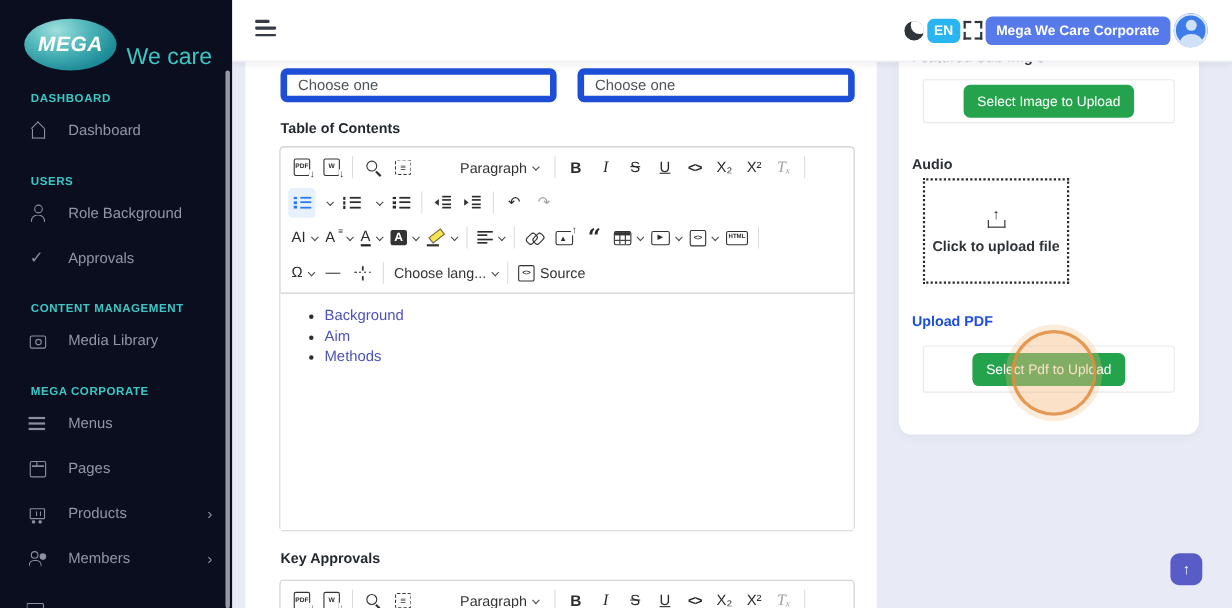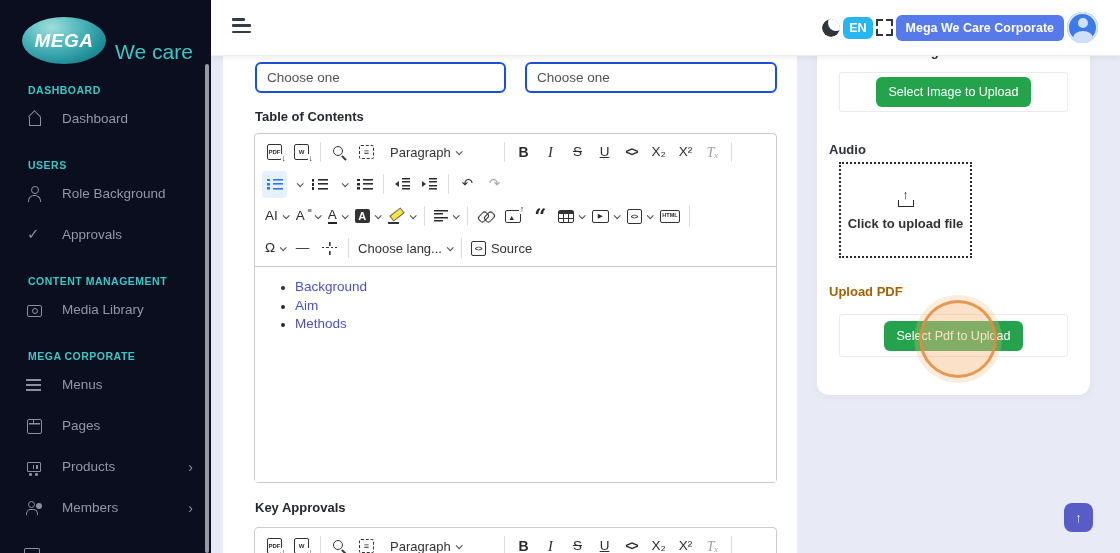--- a/index.html
+++ b/index.html
@@ -66,7 +66,7 @@
   
   .form-card{position:absolute;left:223px;top:0;width:574px;height:553px;background:#fff;z-index:1}
   .field-label{position:absolute;font-size:13px;font-weight:700;color:#24292f;z-index:2}
-  .select-box{position:absolute;height:31px;background:#fff;border:2px solid #1d4ed8;border-radius:6px;display:flex;align-items:center;
+  .select-box{position:absolute;height:31px;background:#fff;border:6px solid #1d4ed8;border-radius:6px;display:flex;align-items:center;
     padding:0 10px;font-size:13.5px;color:#4c535b;cursor:pointer;z-index:2}
 
   

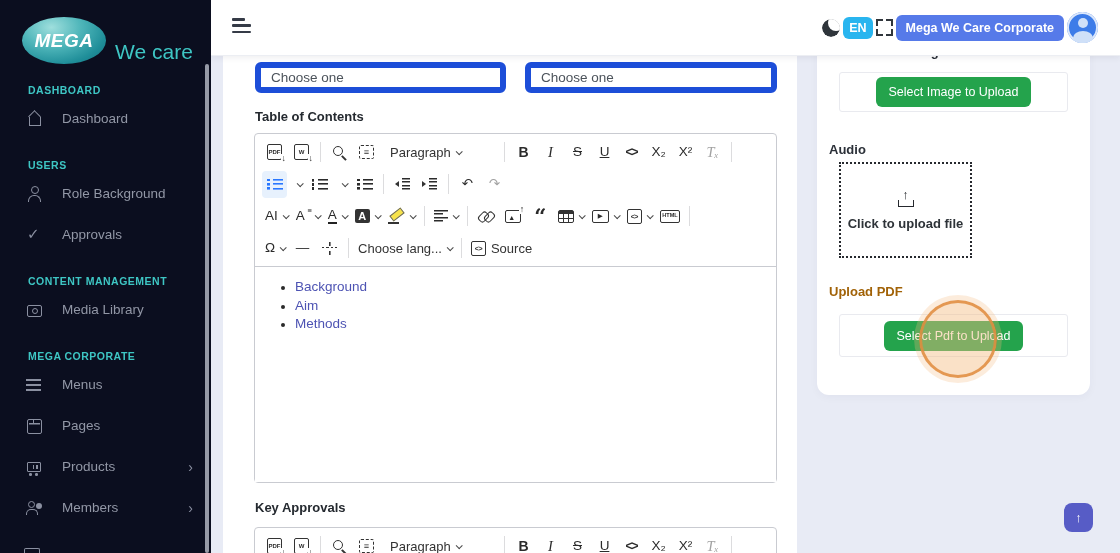--- a/index.html
+++ b/index.html
@@ -77,7 +77,7 @@
     border-radius:4px;font-size:13.5px;color:#2b2b2b;padding:0 3px;cursor:pointer;font-family:inherit}
   .tb.active{background:#e7f1fd;color:#2977ff}
   .tb.disabled{color:#a2a2a2}
-  .tb.wide{min-width:117px;justify-content:flex-start;padding:0 9px}
+  .tb.wide{min-width:117px;justify-content:flex-end;padding:0 9px}
   .tb.narrow{min-width:15px}
   .tb .lbl{font-size:13px;color:#333;white-space:nowrap}
   .c{width:5px;height:5px;border-right:1.4px solid #4a4a4a;border-bottom:1.4px solid #4a4a4a;transform:rotate(45deg) translateY(-1px);margin-left:5px;flex:none}

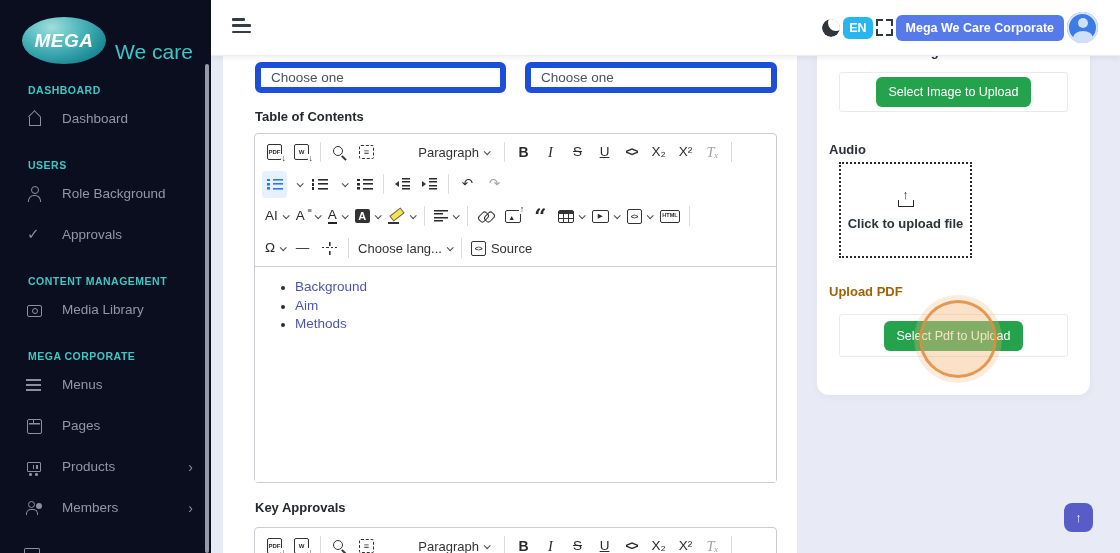--- a/index.html
+++ b/index.html
@@ -150,7 +150,7 @@
   .up-ico::before{content:"↑";position:absolute;left:50%;transform:translateX(-50%);top:-3px;font-size:13px;font-weight:700;color:#26292e}
   .up-ico::after{content:"";position:absolute;left:3px;right:3px;bottom:0;height:6px;border:1.7px solid #26292e;border-top:none}
   .dz-text{font-size:13px;font-weight:700;color:#2e3338}
-  .muted-label{color:#a16207}
+  .muted-label{color:#1d4ed8}
 
   .click-circle{position:absolute;left:919px;top:300px;width:78px;height:78px;border-radius:50%;z-index:45;
     border:3px solid rgba(224,140,62,.85);background:rgba(245,188,130,.45);box-shadow:0 0 0 5px rgba(245,188,130,.28)}

